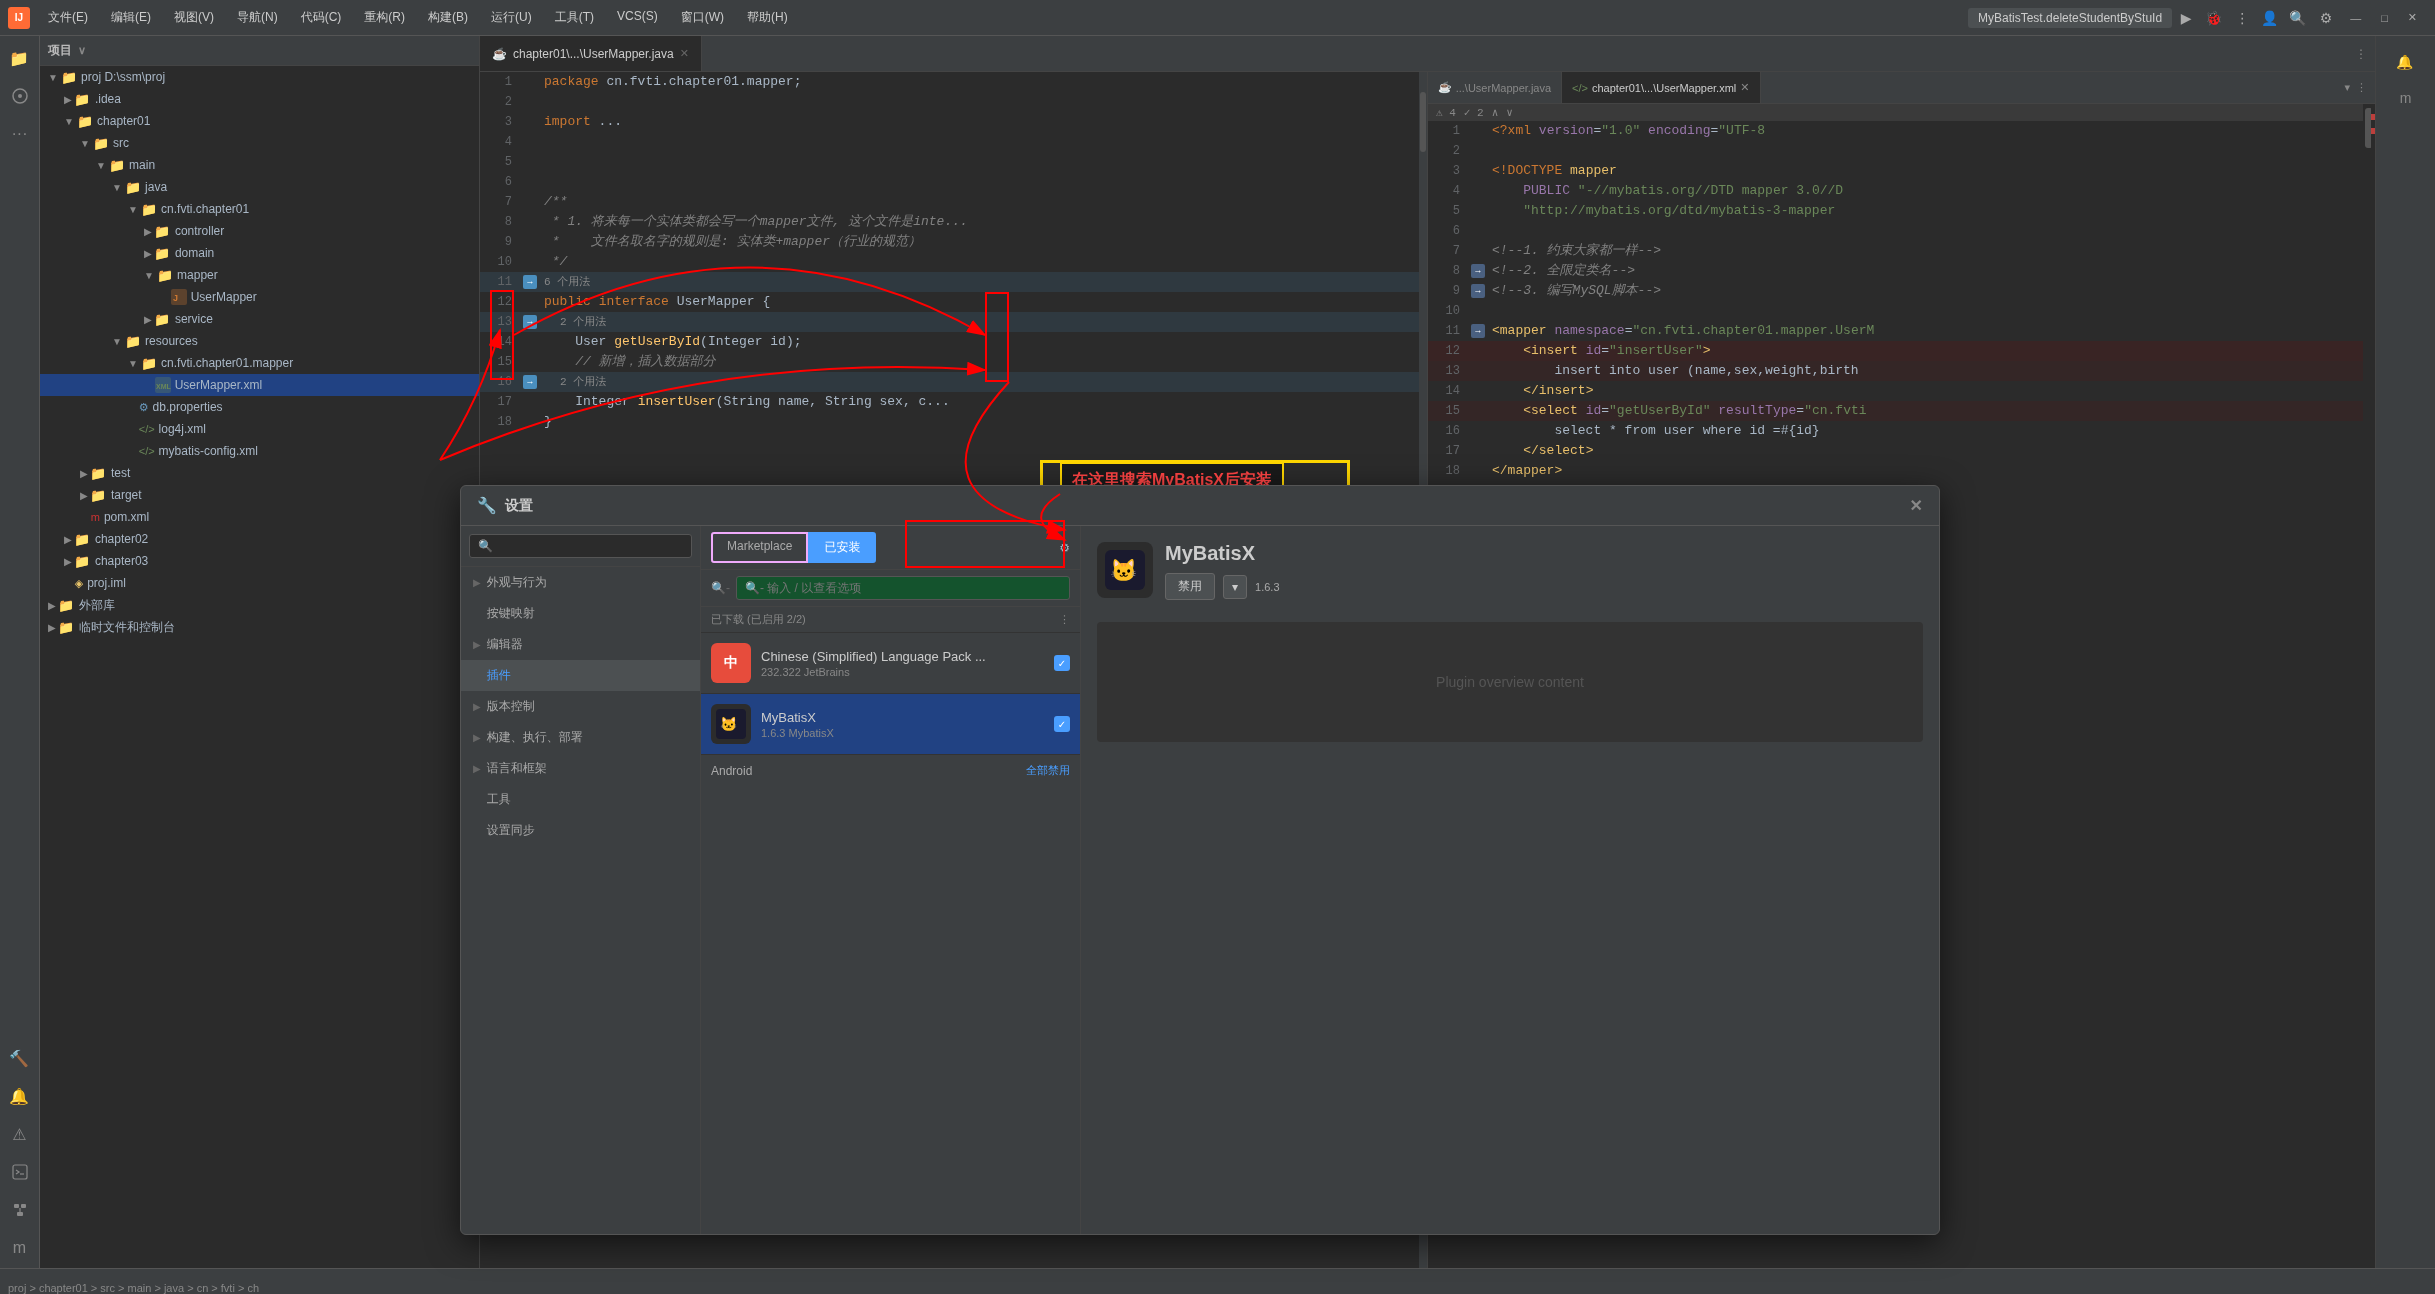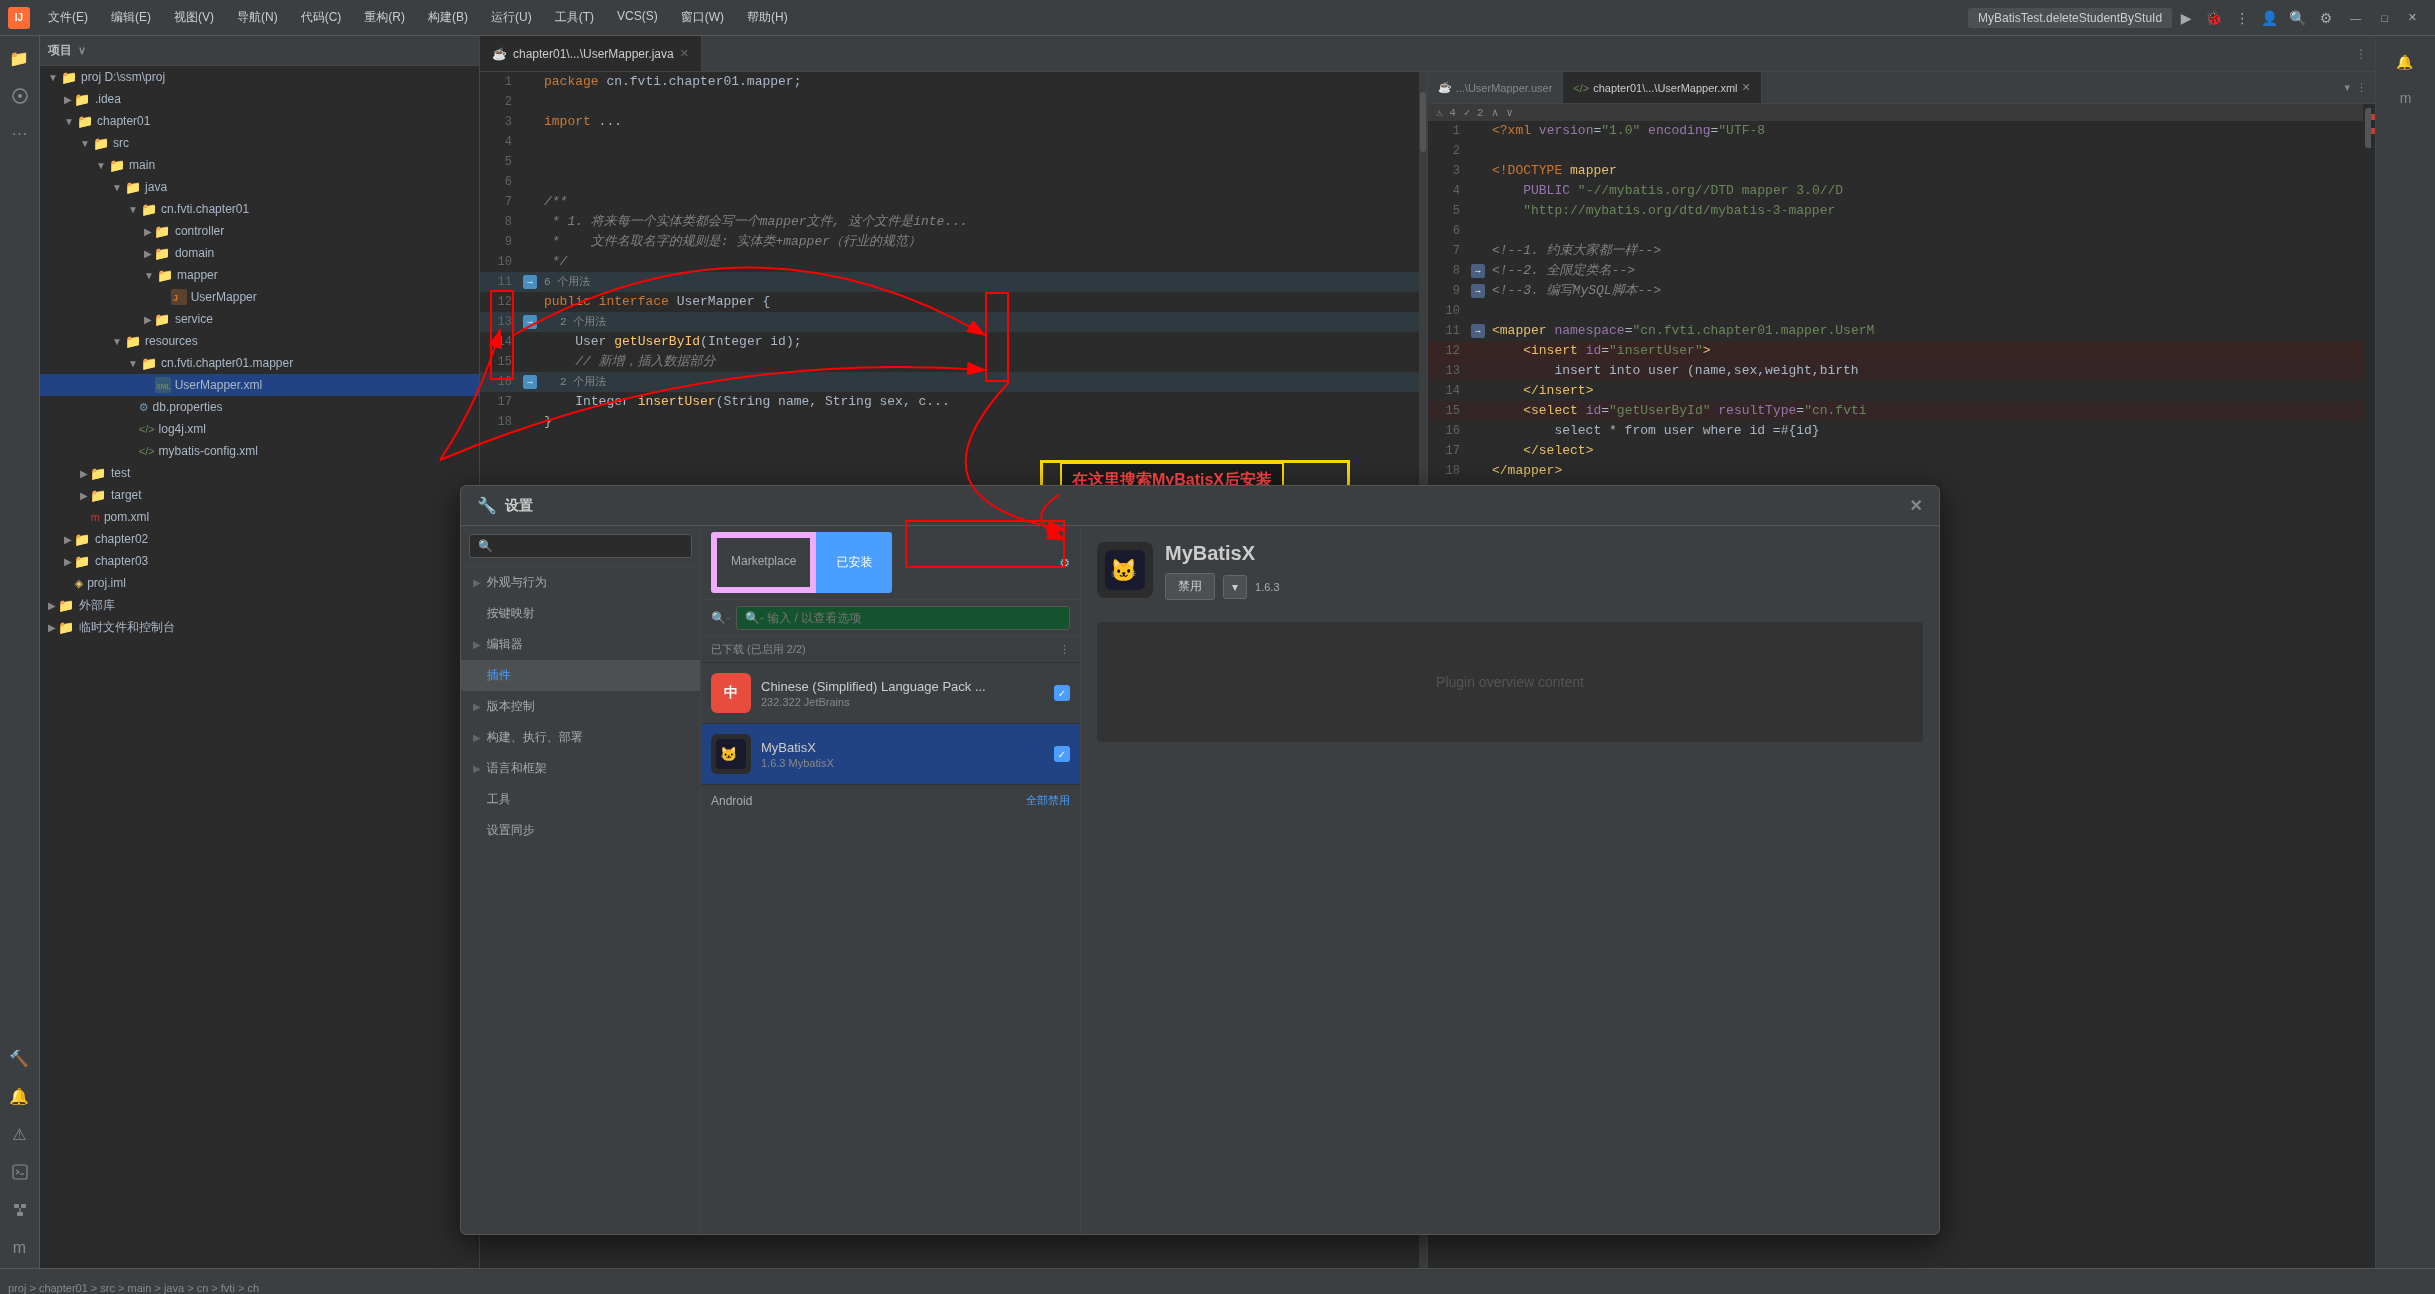--- a/index.html
+++ b/index.html
@@ -851,7 +851,7 @@
         <div class="editor-pane-tabs">
           <div class="editor-pane-tab">
             <span style="color:#cc7832;">☕</span>
-            <span>...\UserMapper.user</span>
+            <span>...\UserMapper.java</span>
           </div>
           <div class="editor-pane-tab active">
             <span style="color:#6a8759;">&lt;/&gt;</span>

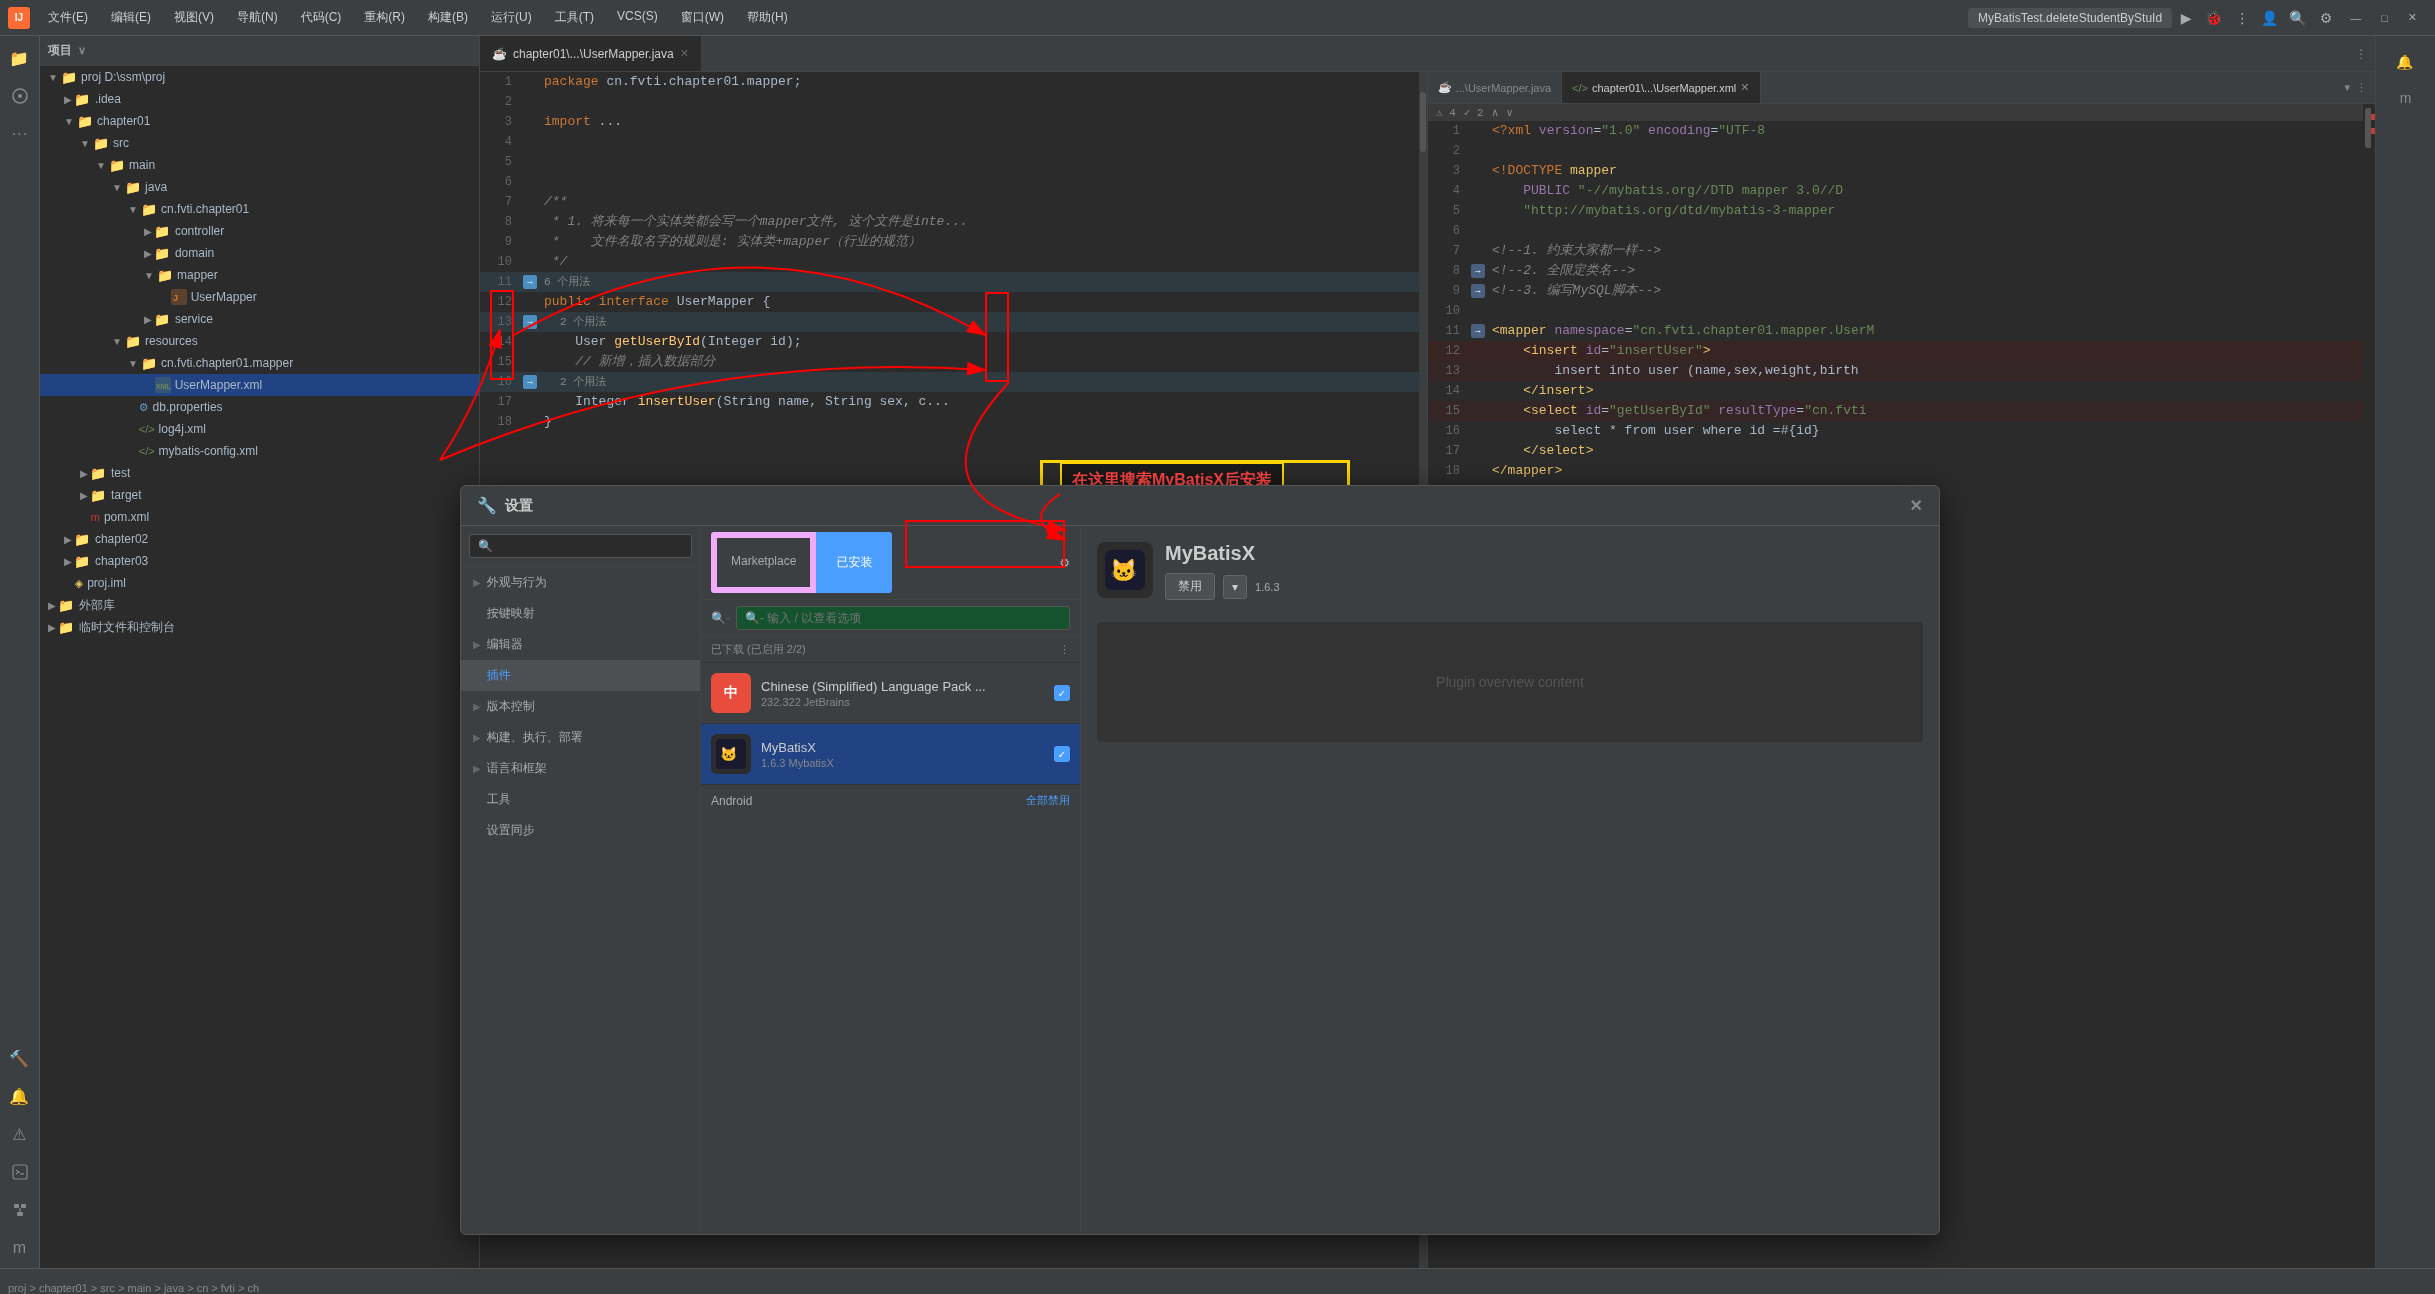--- a/index.html
+++ b/index.html
@@ -327,11 +327,11 @@
       display: flex; gap: 0;
     }
     .plugin-tab {
-      padding: 16px 14px;
+      padding: 5px 14px;
       cursor: pointer;
       font-size: 12px;
       color: #aaa;
-      border: 6px solid #f0abfc;
+      border: 2px solid #f0abfc;
       border-radius: 0;
     }
     .plugin-tab:first-child { border-radius: 3px 0 0 3px; }

